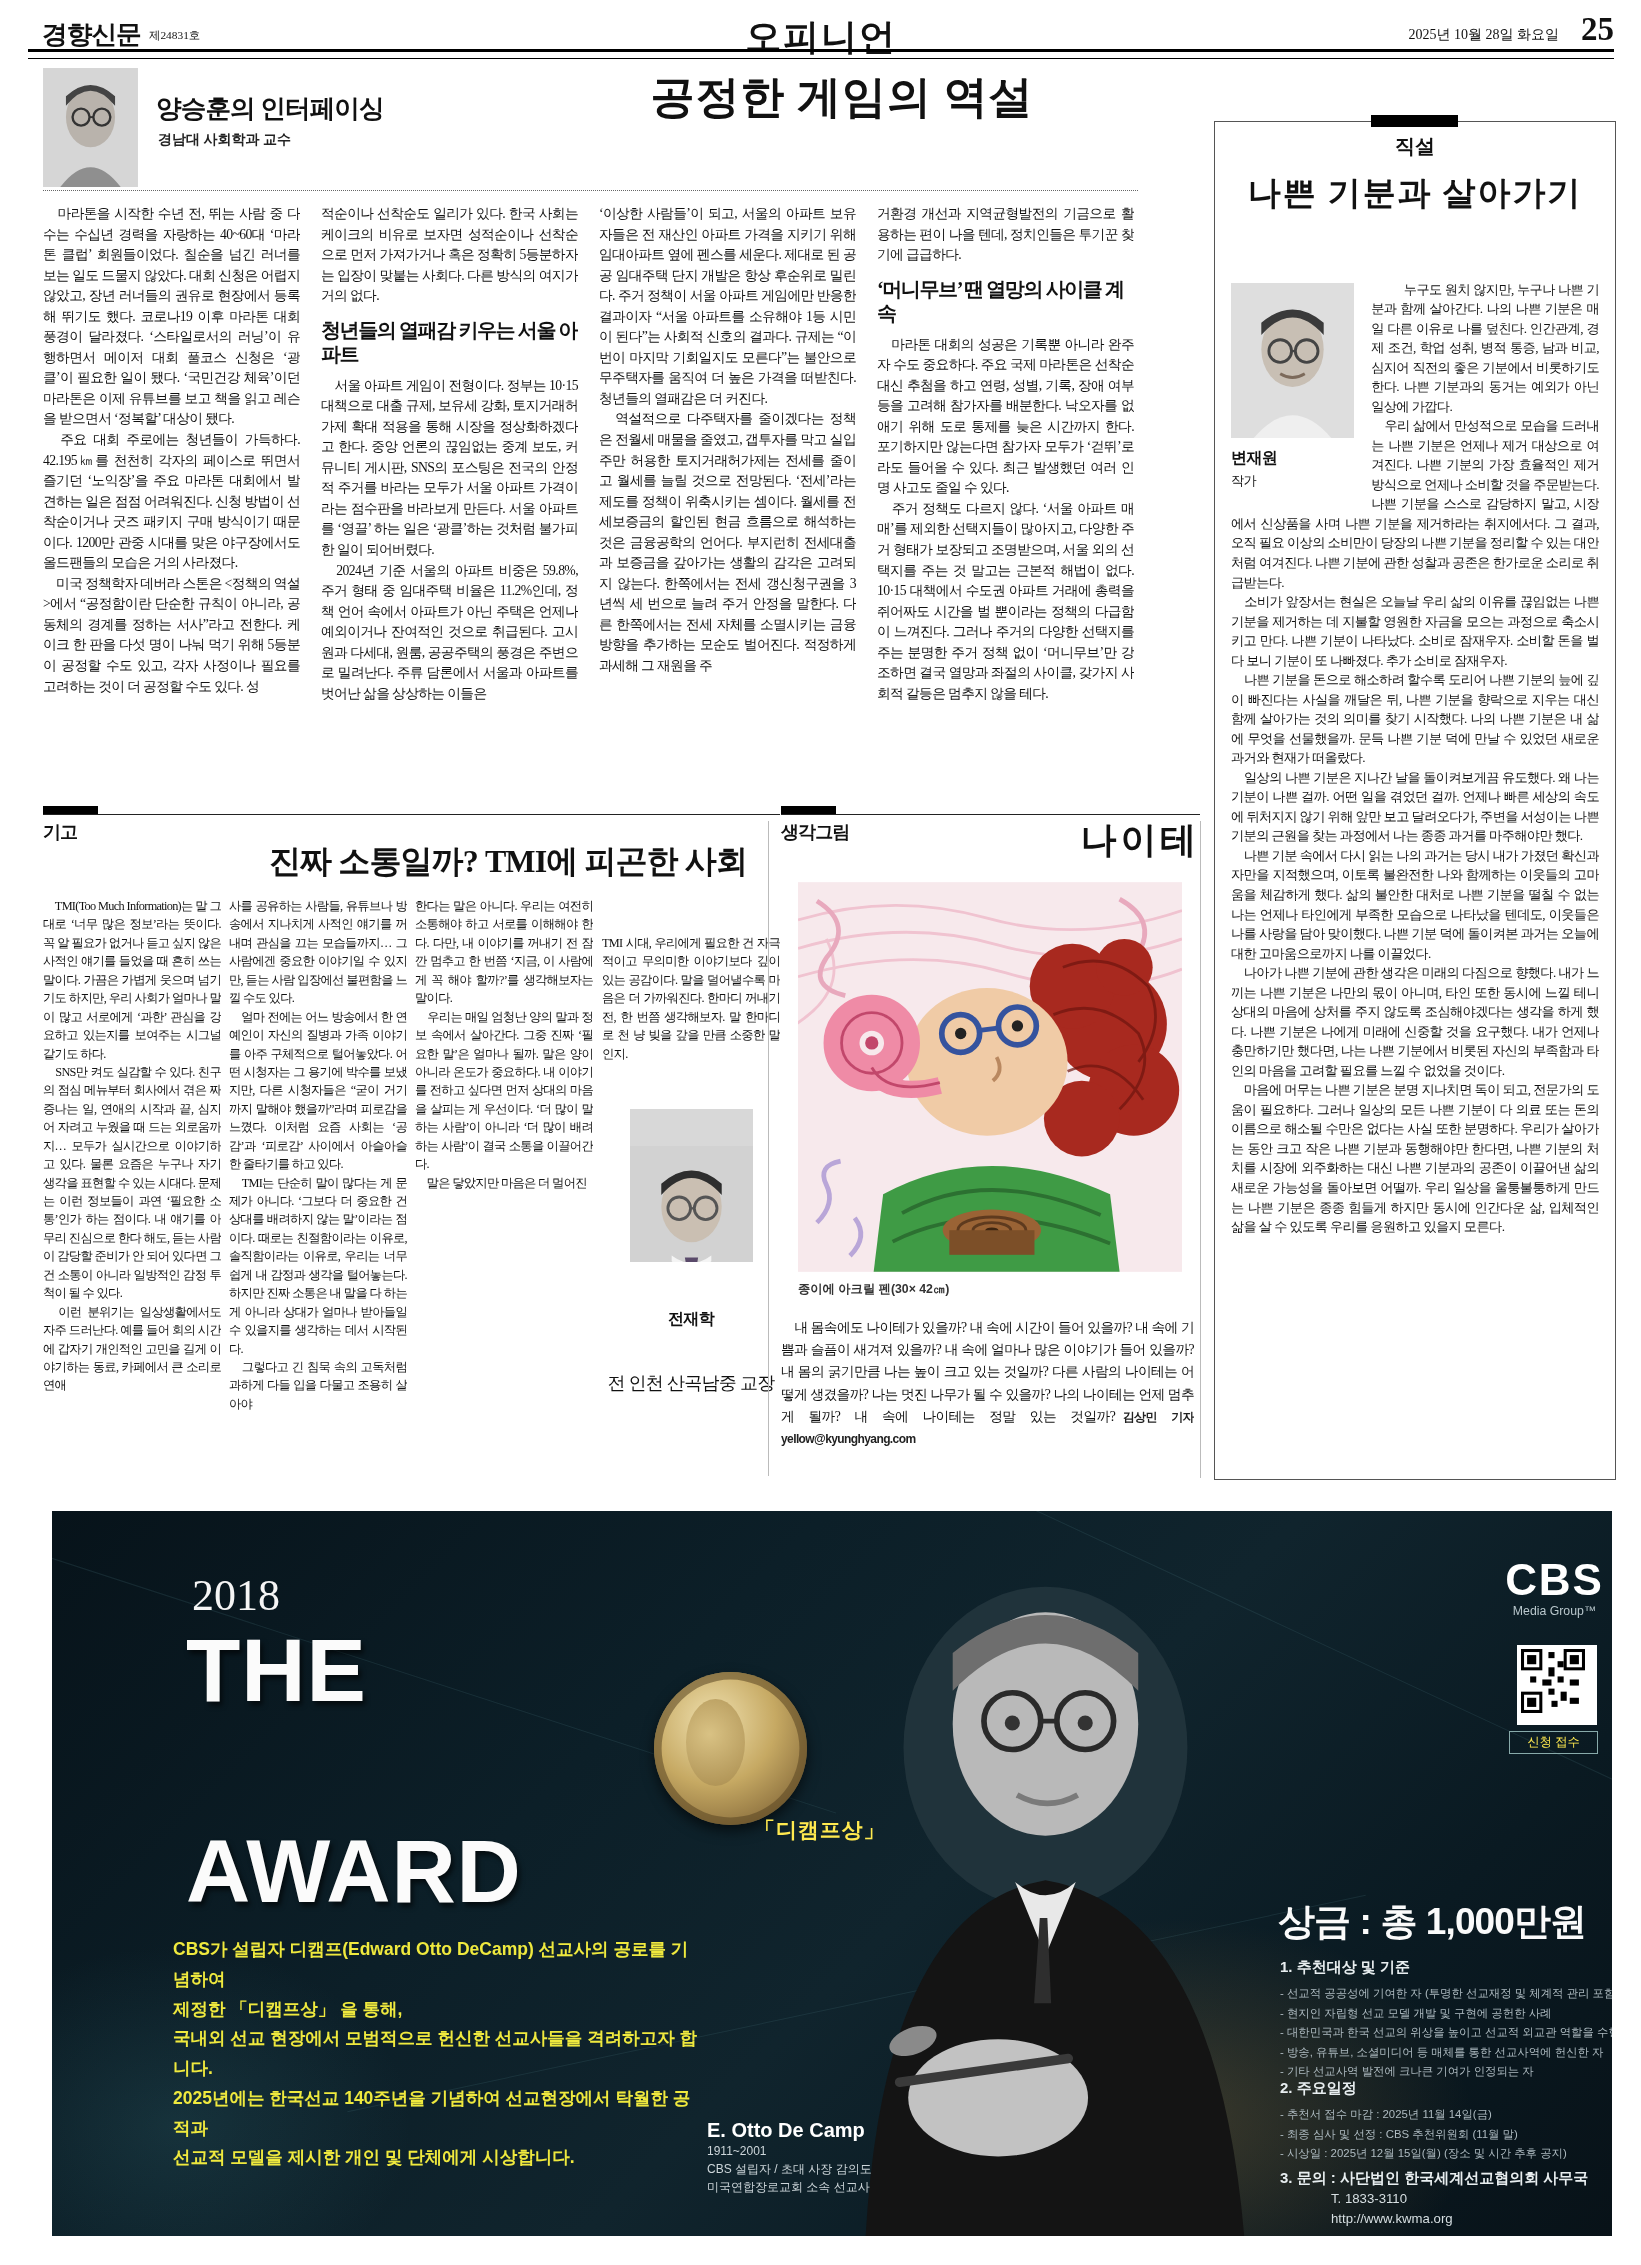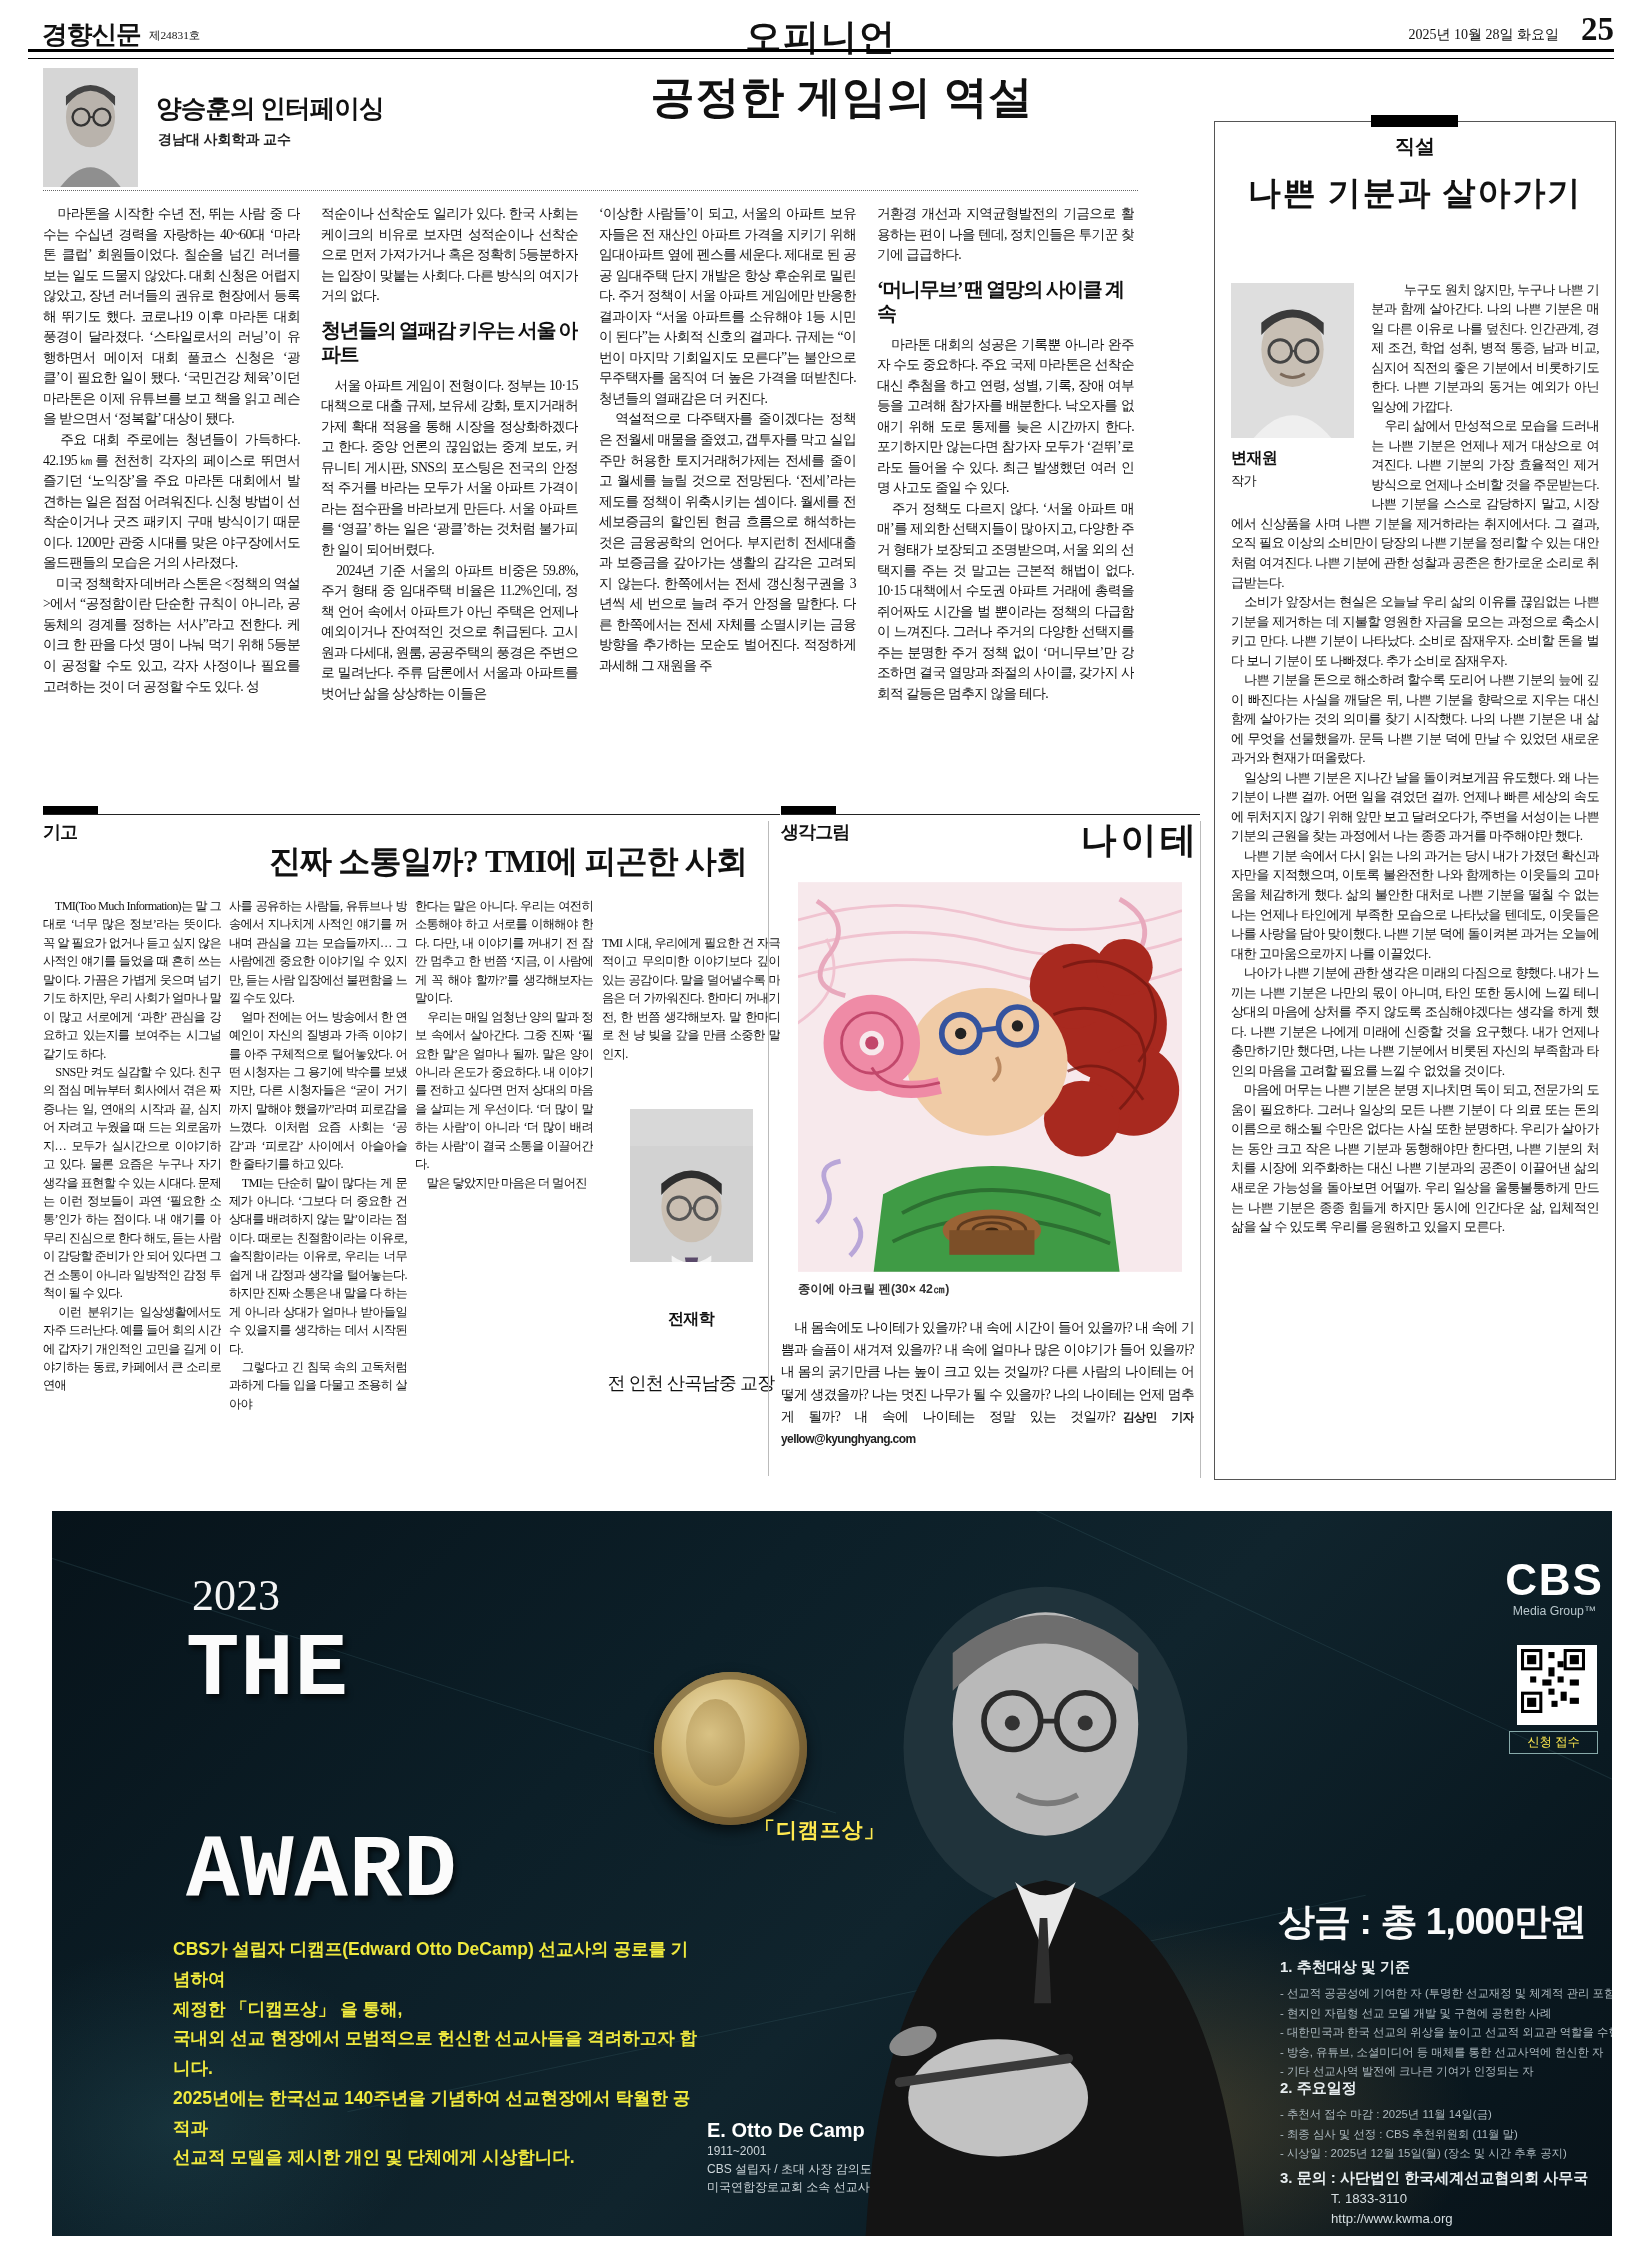--- a/index.html
+++ b/index.html
@@ -311,7 +311,7 @@
       <ellipse cx="210" cy="560" rx="26" ry="14" fill="#8a8a8a" transform="rotate(-20 210 560)"></ellipse>
     </svg>
 
-    <div id="ad-year" class="abs">2023</div>
+    <div id="ad-year" class="abs">2018</div>
     <div id="ad-t1" class="ad-big">THE</div>
     <div id="ad-t3" class="ad-big">AWARD</div>
     <div id="ad-medal" class="abs"></div>

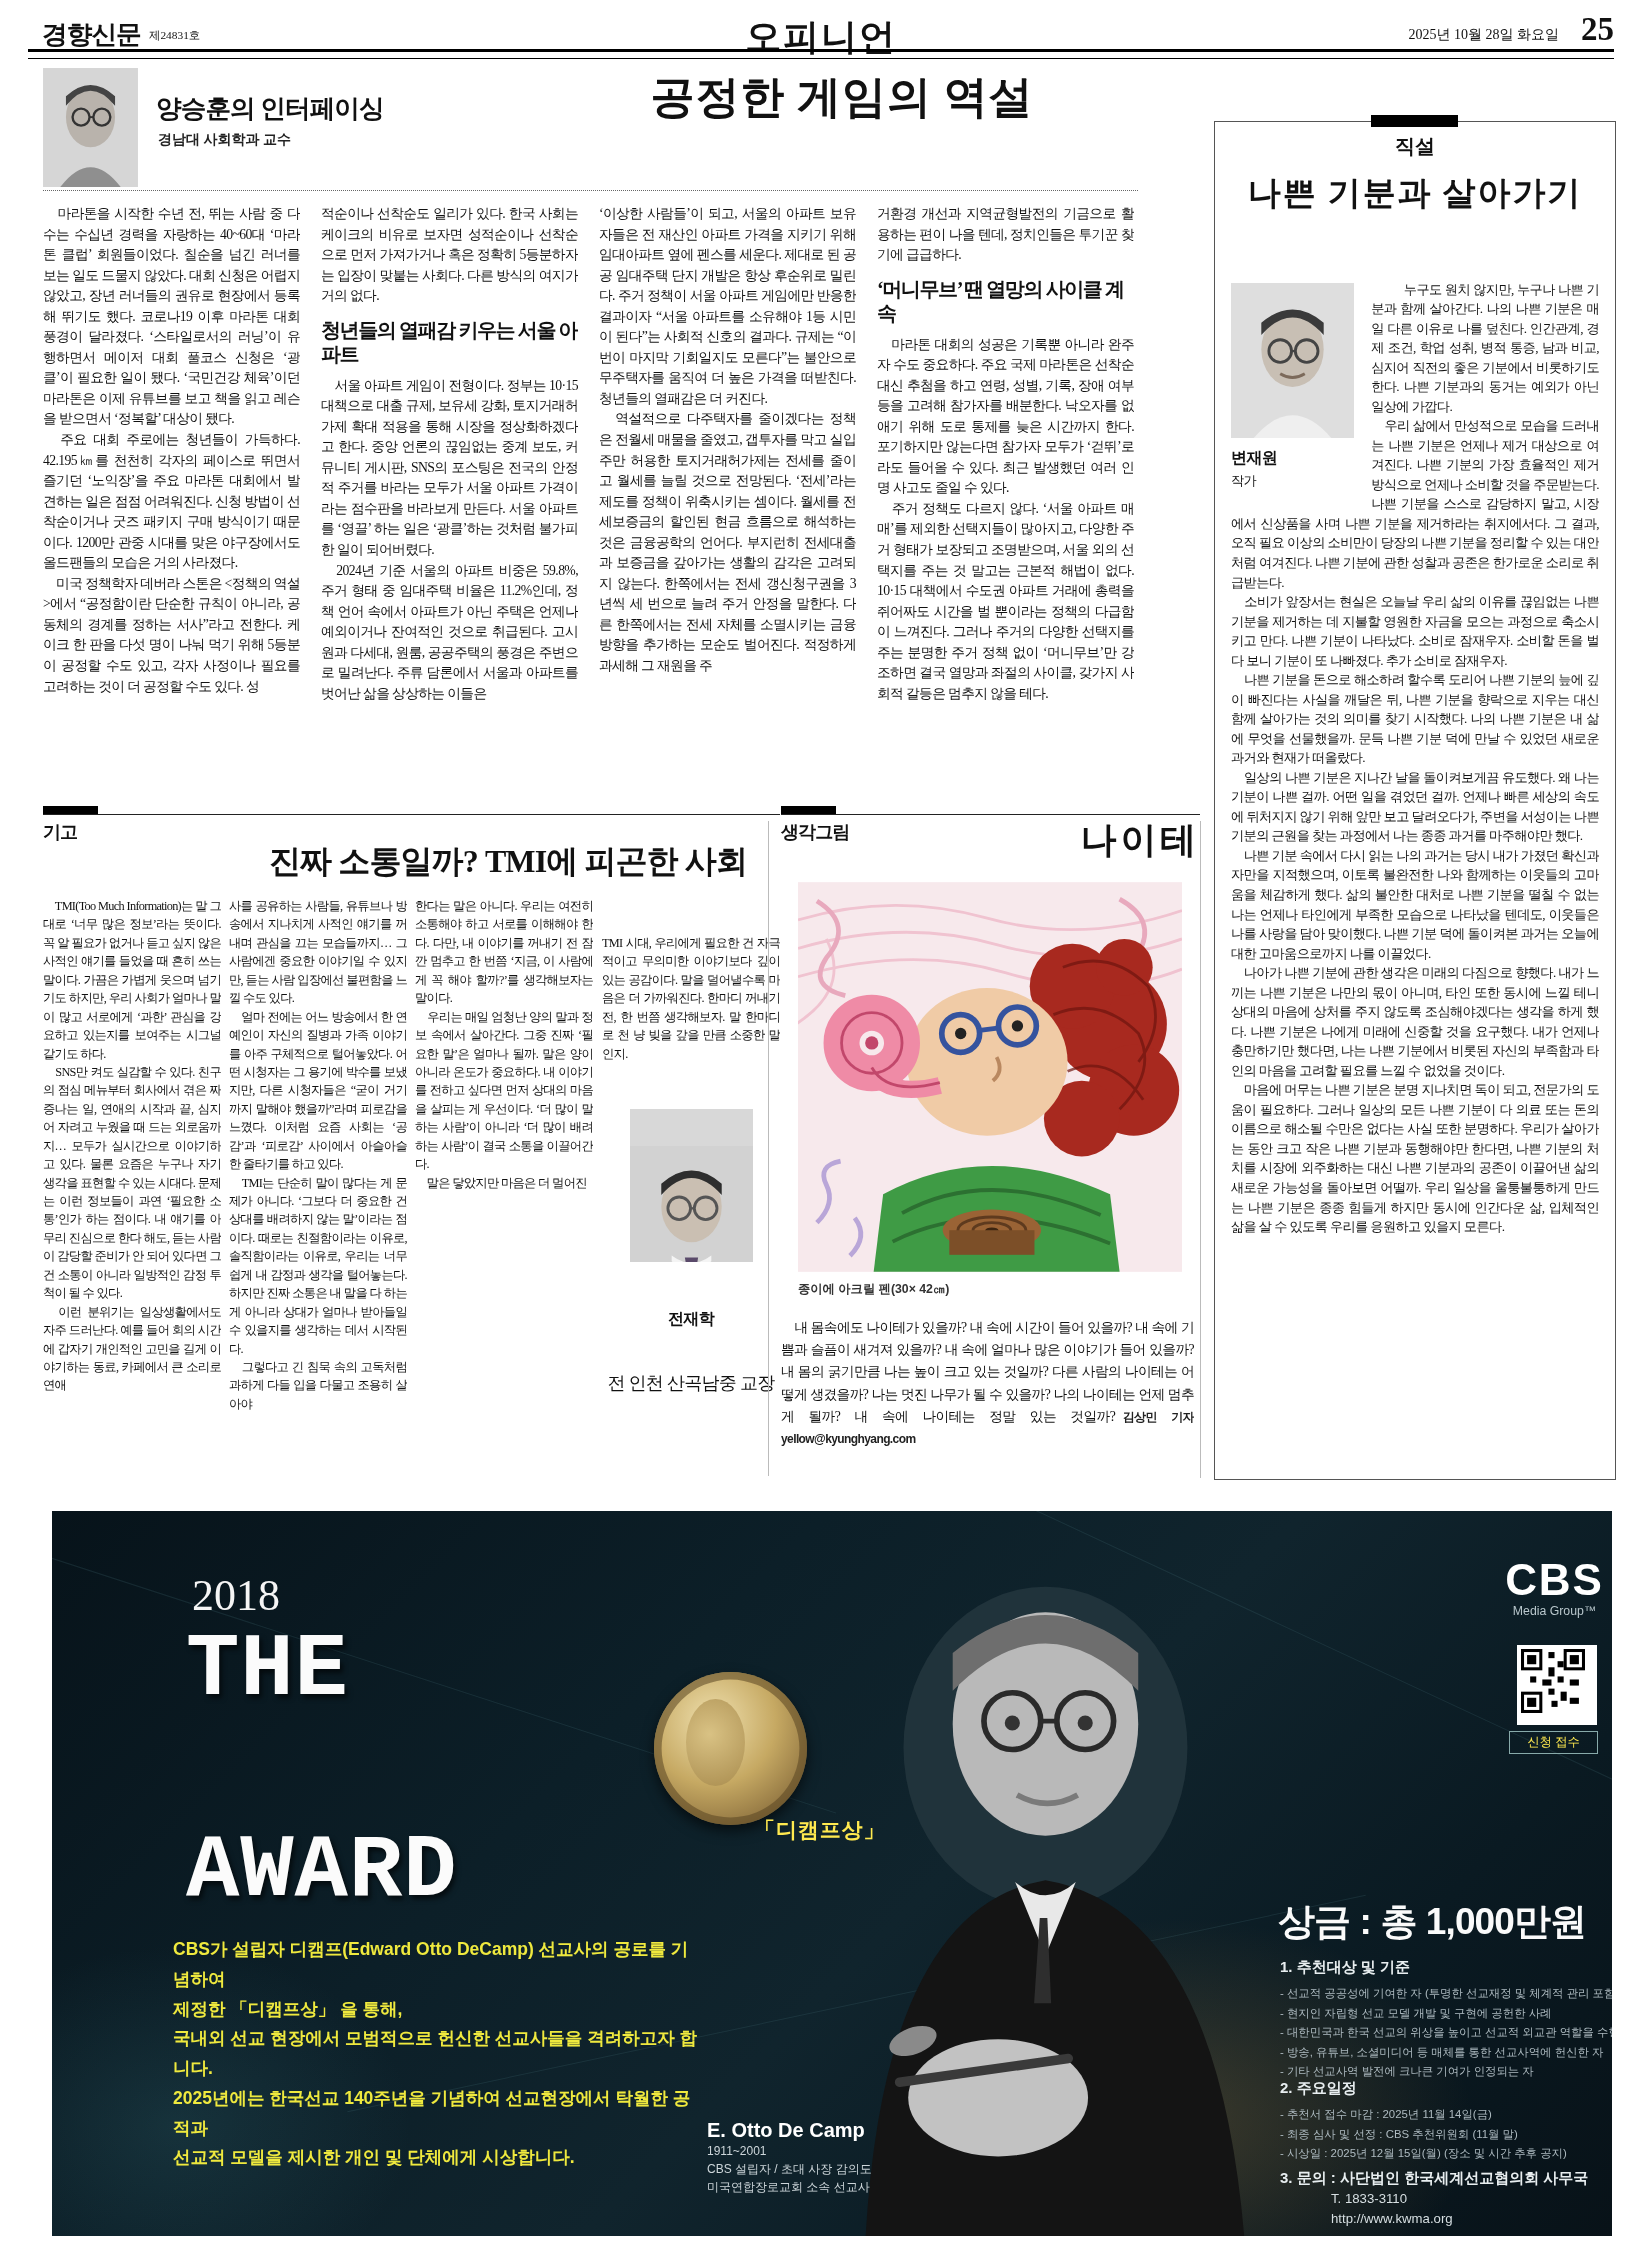--- a/index.html
+++ b/index.html
@@ -78,7 +78,7 @@
             background:radial-gradient(closest-side,rgba(60,120,130,.22),rgba(0,0,0,0));}
   #ad-year{left:140px;top:59px;font-size:44px;font-family:"Liberation Serif",serif;color:#f5f5f5;}
   .ad-big{position:absolute;left:134px;font-size:89px;font-weight:800;letter-spacing:0.9px;color:#fbfbfb;
-          text-shadow:2.8px 3.8px 5.7px rgba(0,0,0,.6);line-height:1;font-family:Liberation Mono, monospace;}
+          text-shadow:2.8px 3.8px 5.7px rgba(0,0,0,.6);line-height:1;}
   #ad-t1{top:115px;} #ad-t2{top:216px;} #ad-t3{top:316px;}
   #ad-medal{left:602px;top:161px;width:153px;height:153px;border-radius:50%;
             background:radial-gradient(circle at 38% 32%,#efe0ae,#c6a963 45%,#8f7340 78%,#6e5730);

